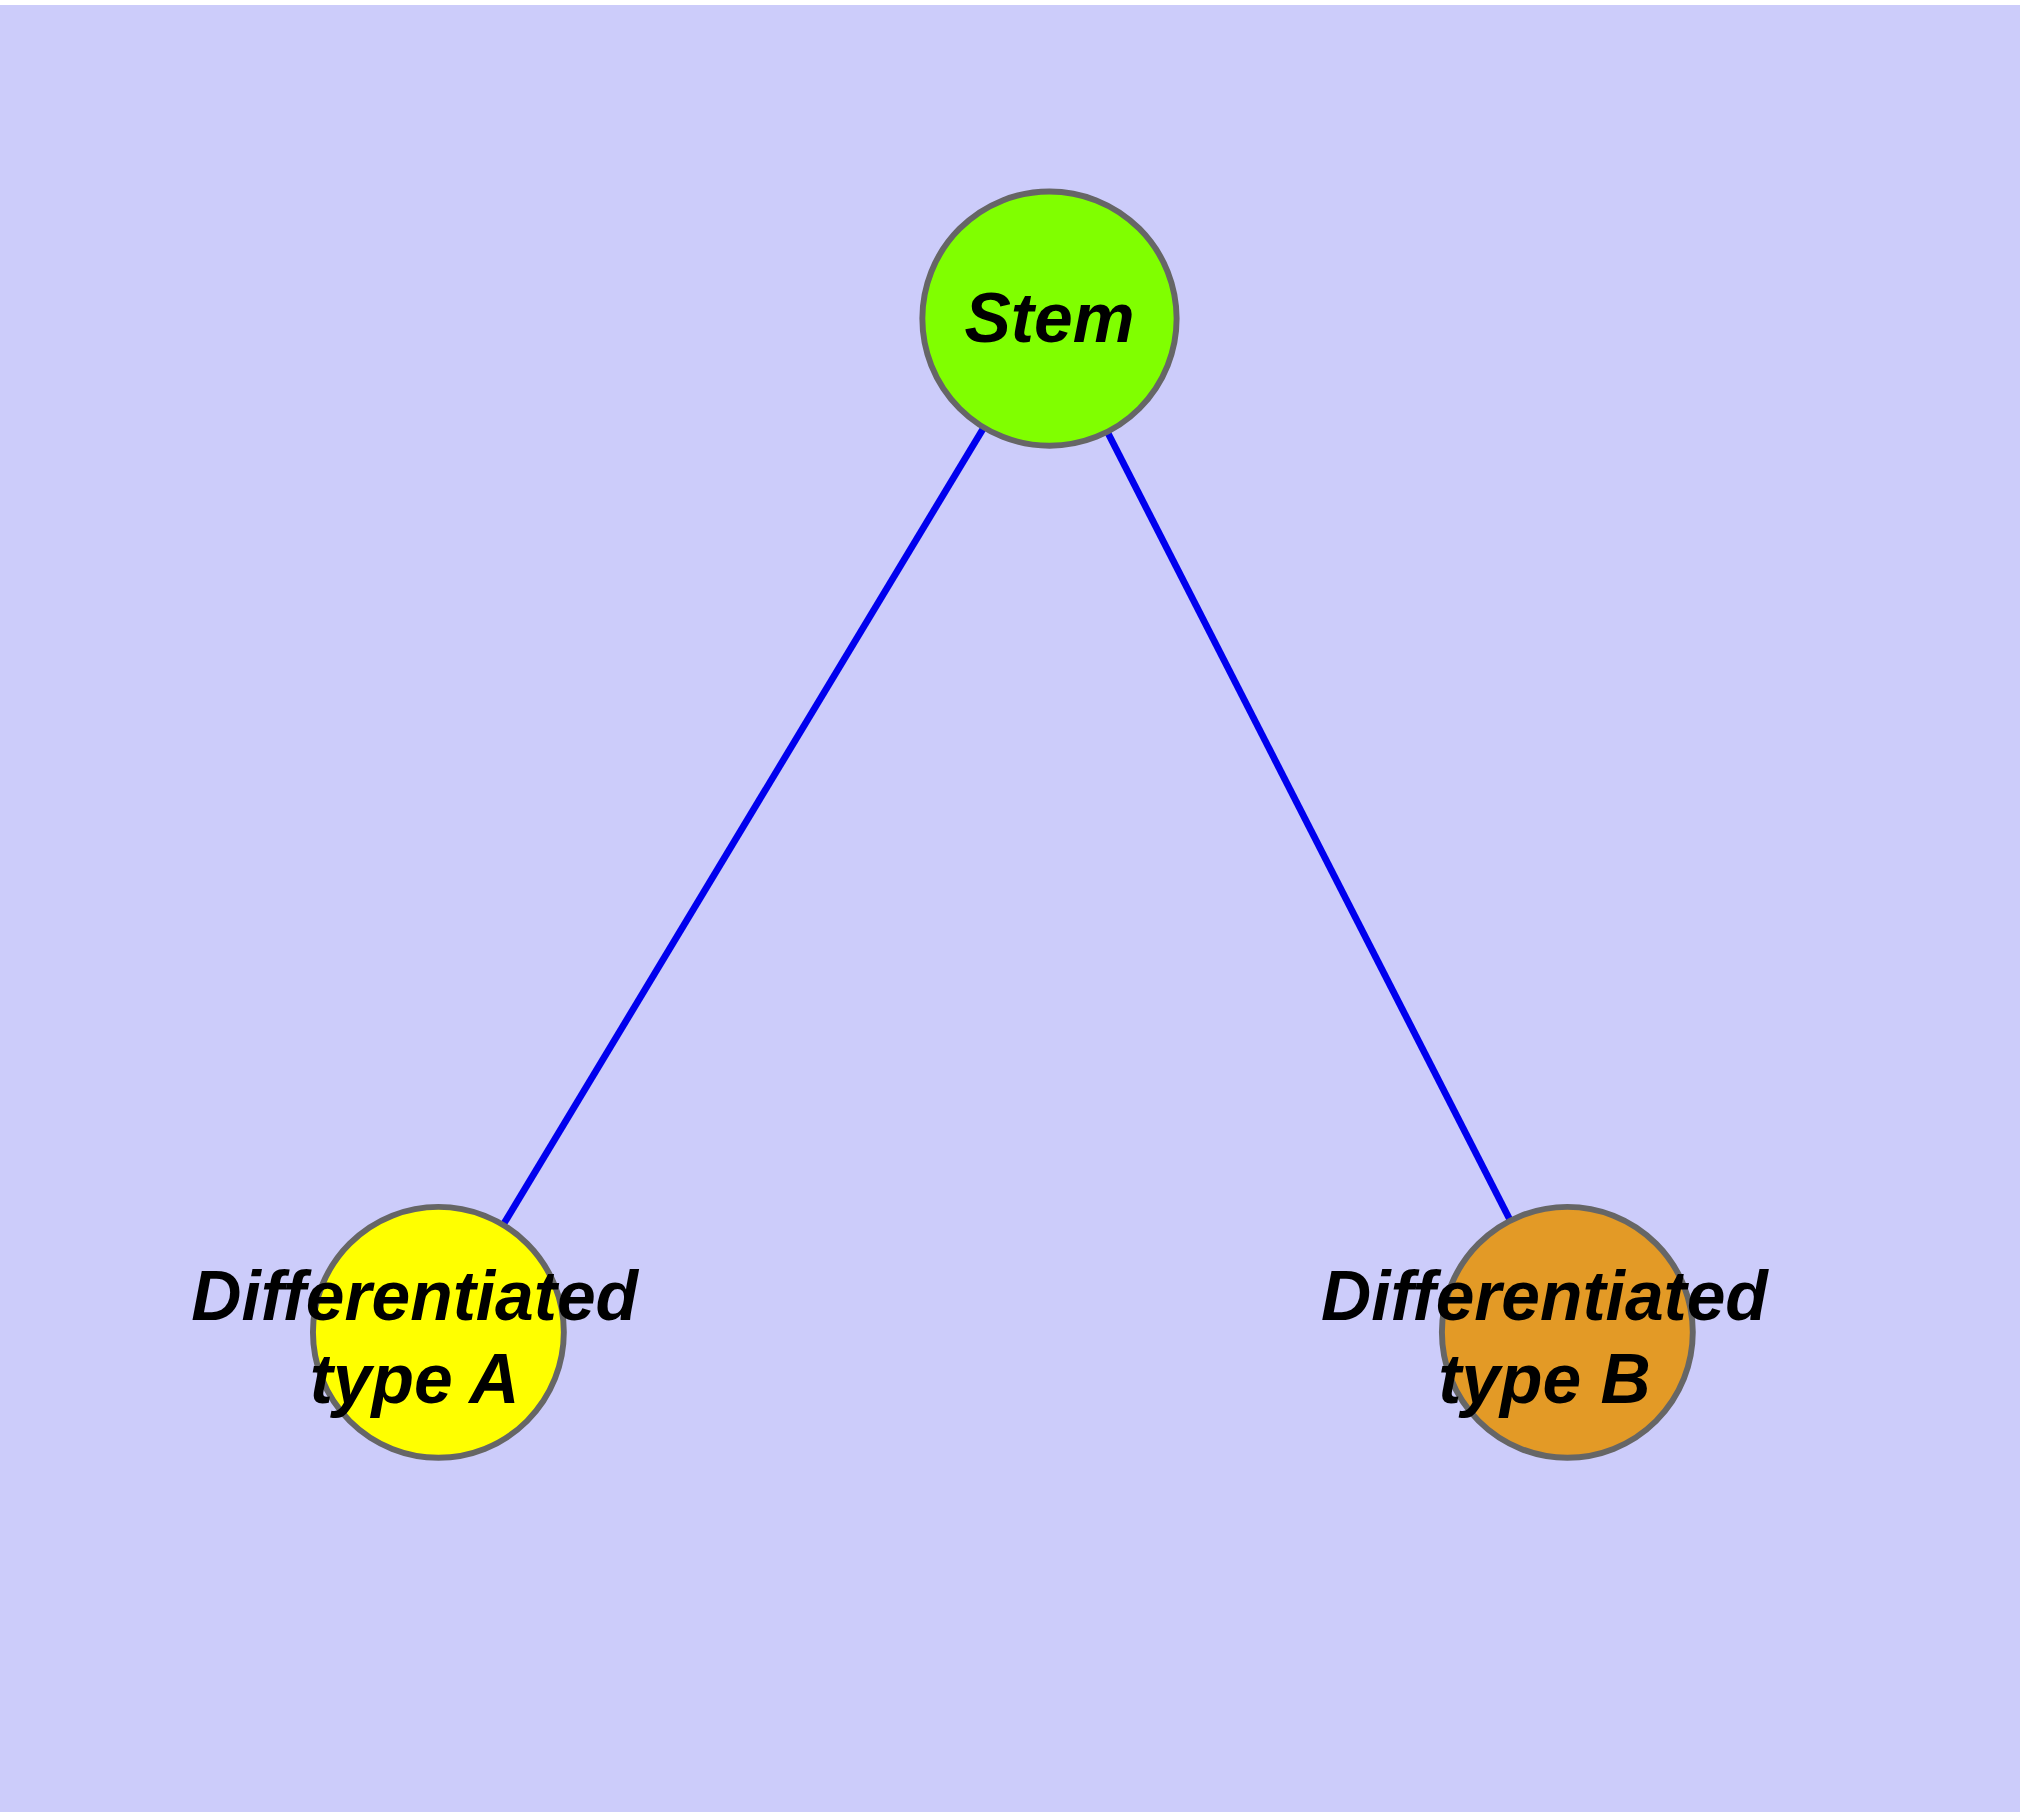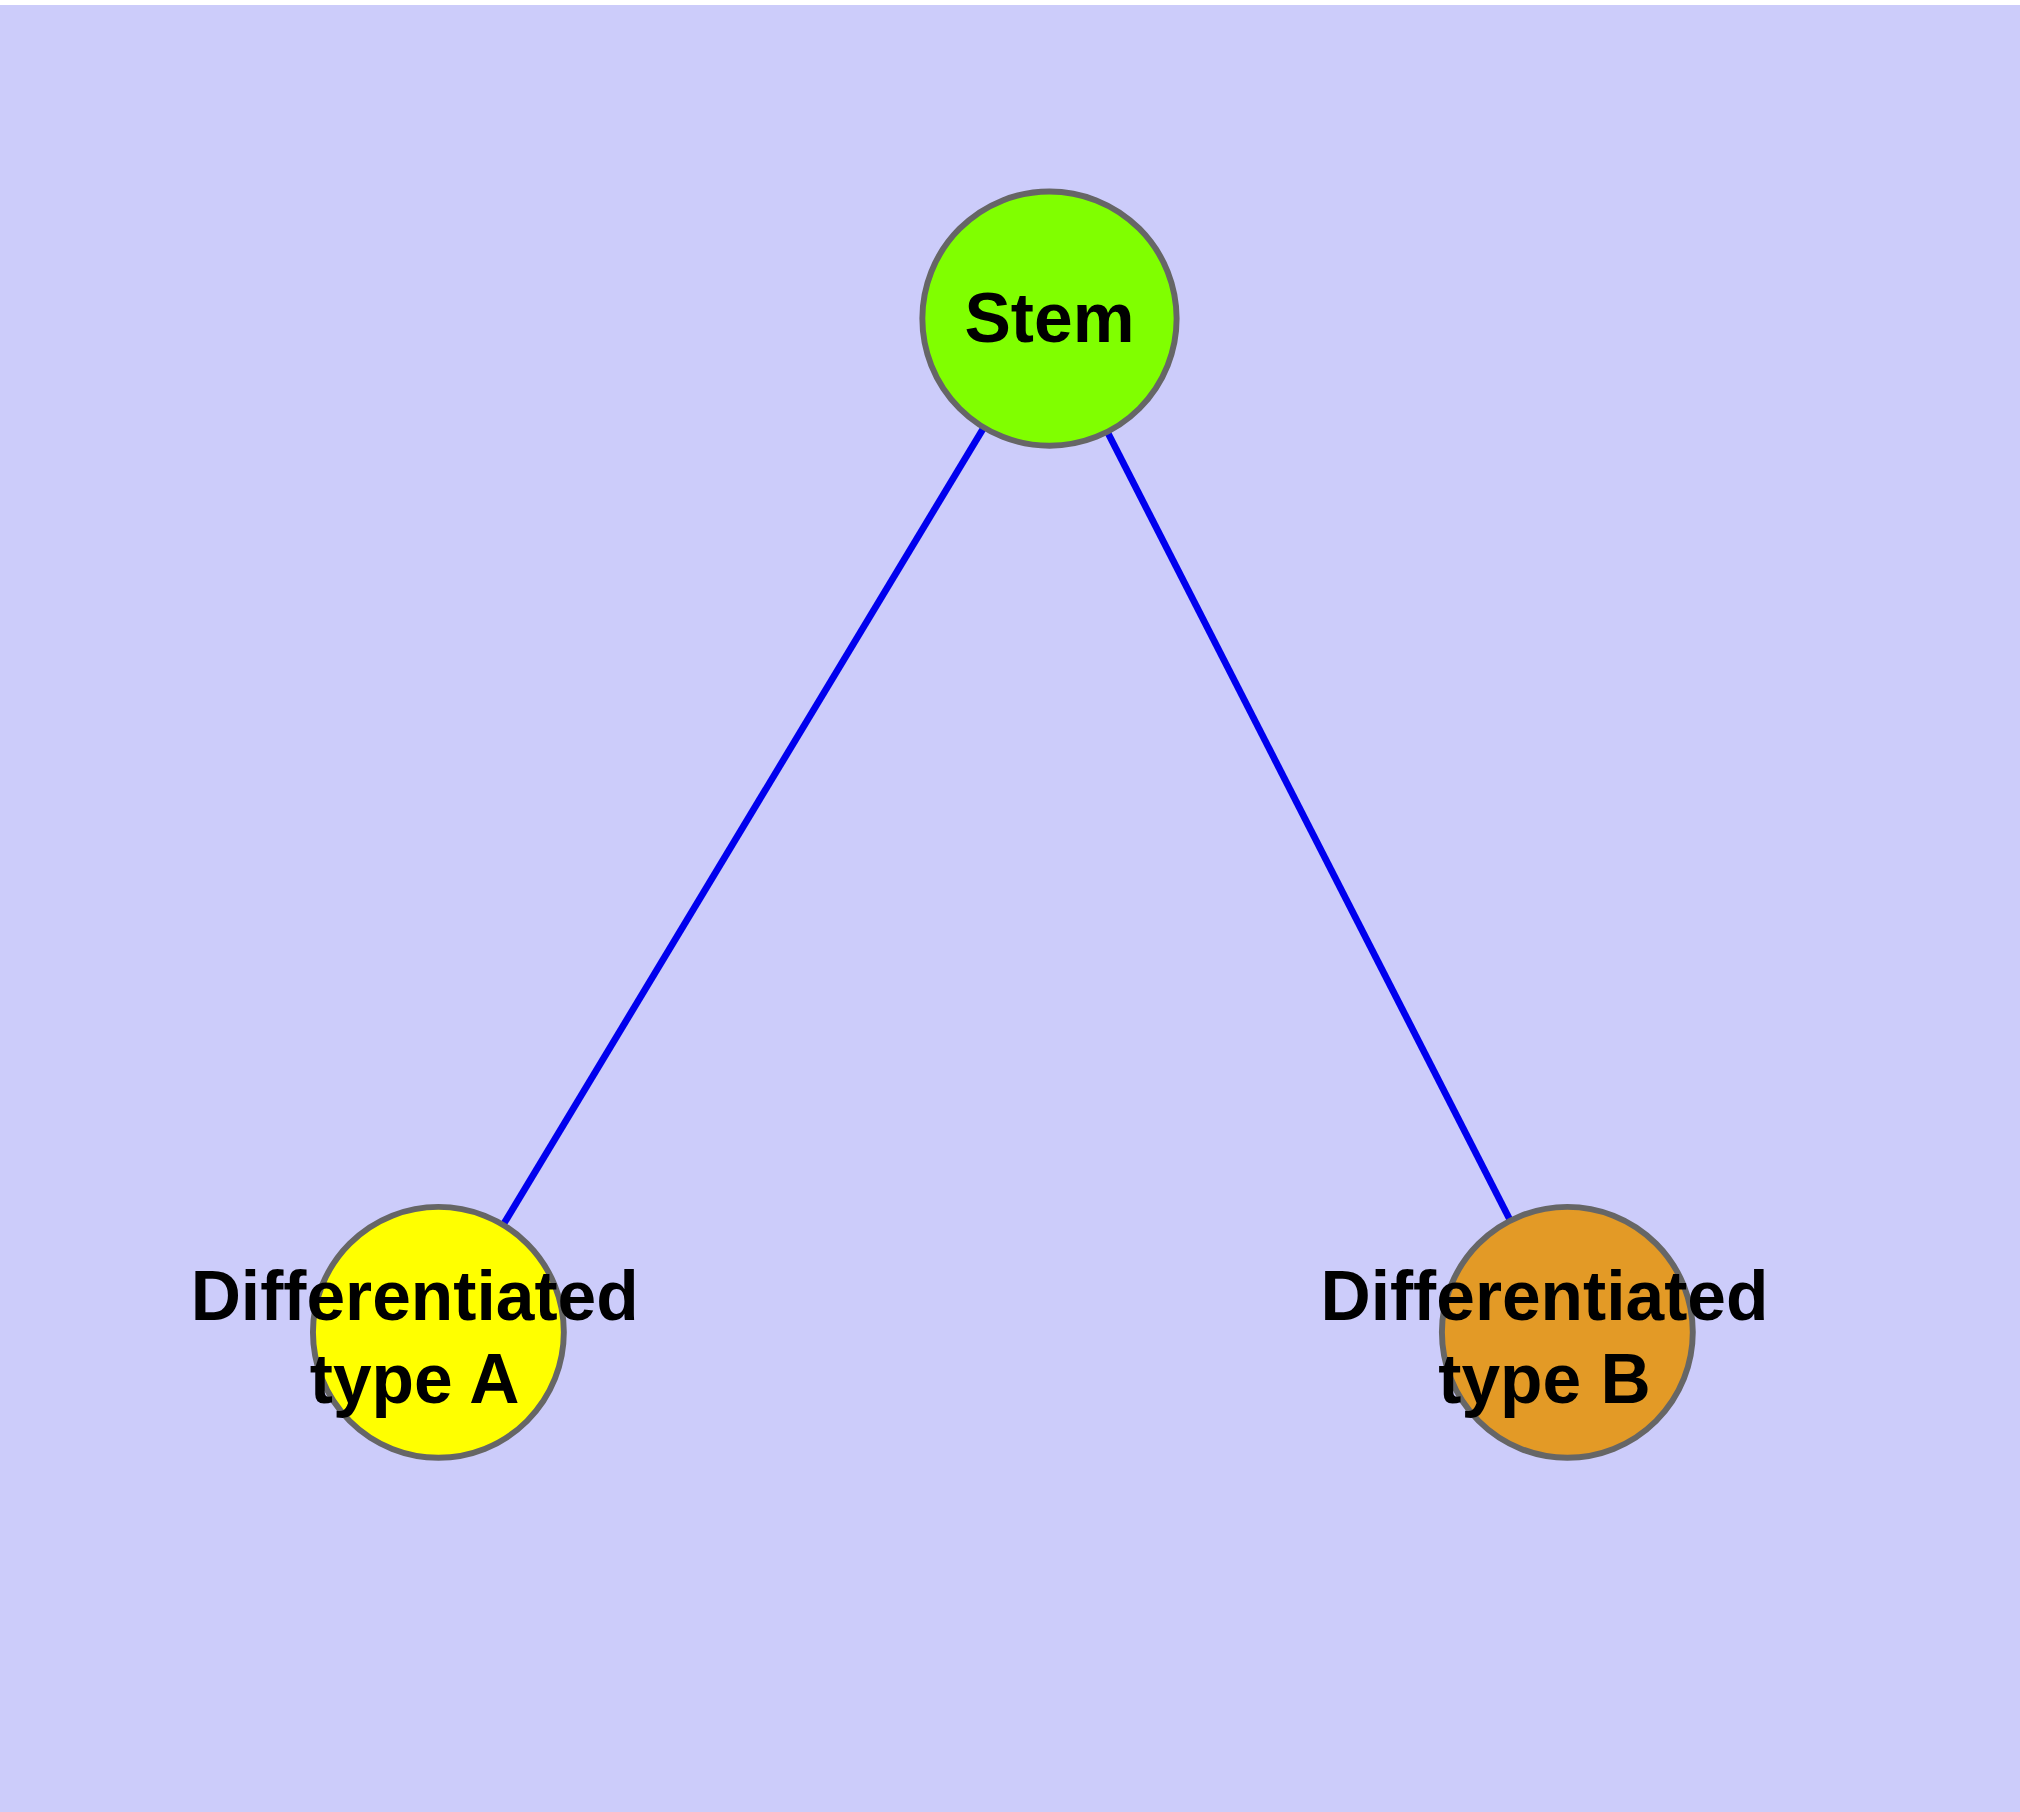--- a/index.html
+++ b/index.html
@@ -64,7 +64,7 @@
 <body>
 
 <div id="canvas" style="background: rgb(255, 255, 255);">
-  <div id="plot-area" style="background: rgb(204, 204, 250);">
+  <div id="plot-area" style="background: rgb(204, 204, 250); font-style: italic;">
     <svg id="graph-svg" viewBox="0 0 2384 2132">
 
       <g>

